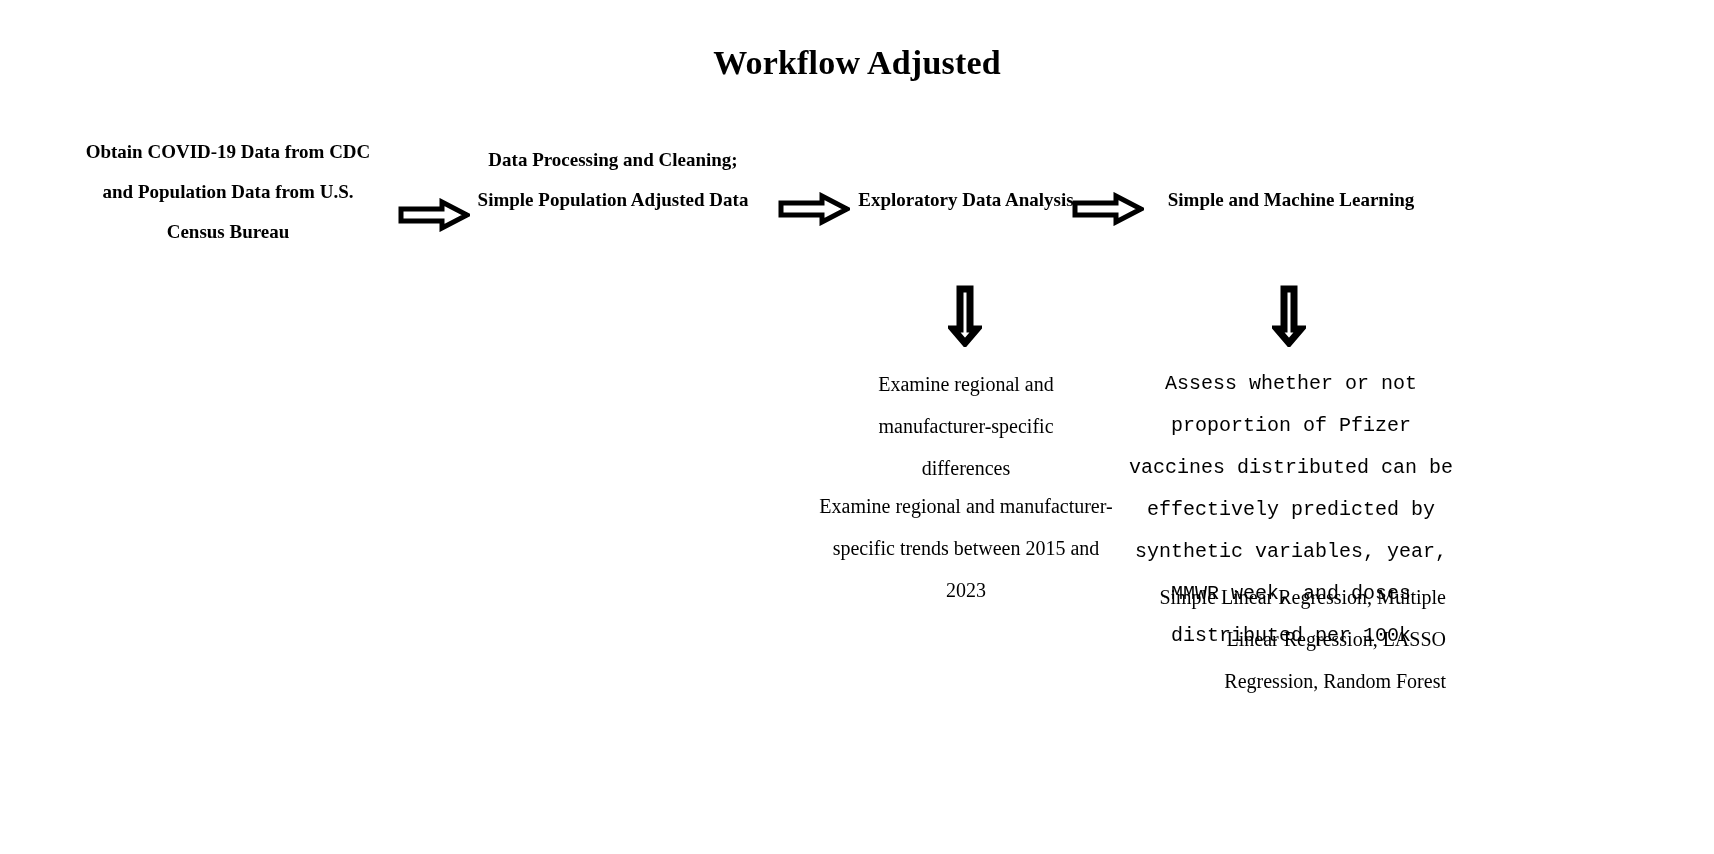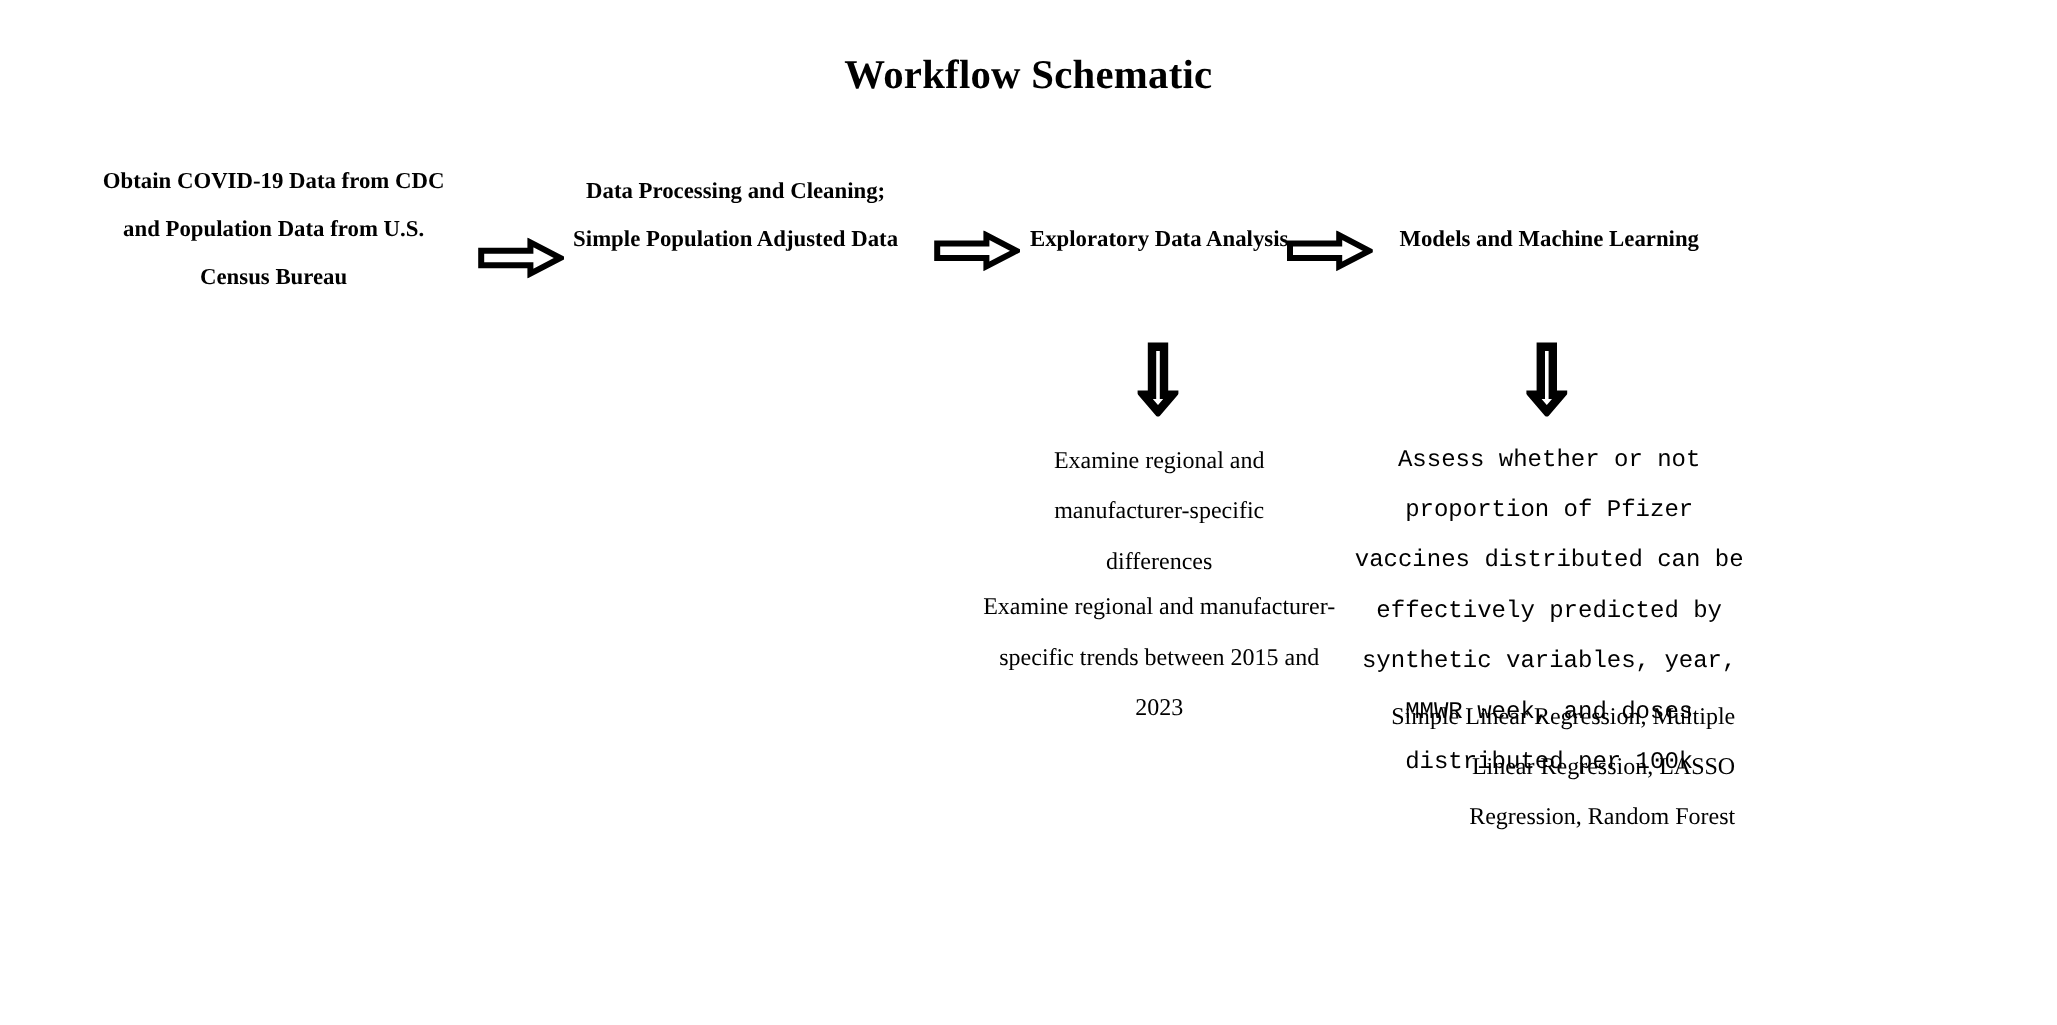--- a/index.html
+++ b/index.html
@@ -99,7 +99,7 @@
 
 <div class="canvas">
 
-  <div class="title">Workflow Schematic</div>
+  <div class="title">Workflow Adjusted</div>
 
   <div class="stage stage-1">
     <div class="stage-heading">Obtain COVID-19 Data from CDC and Population Data from U.S. Census Bureau</div>

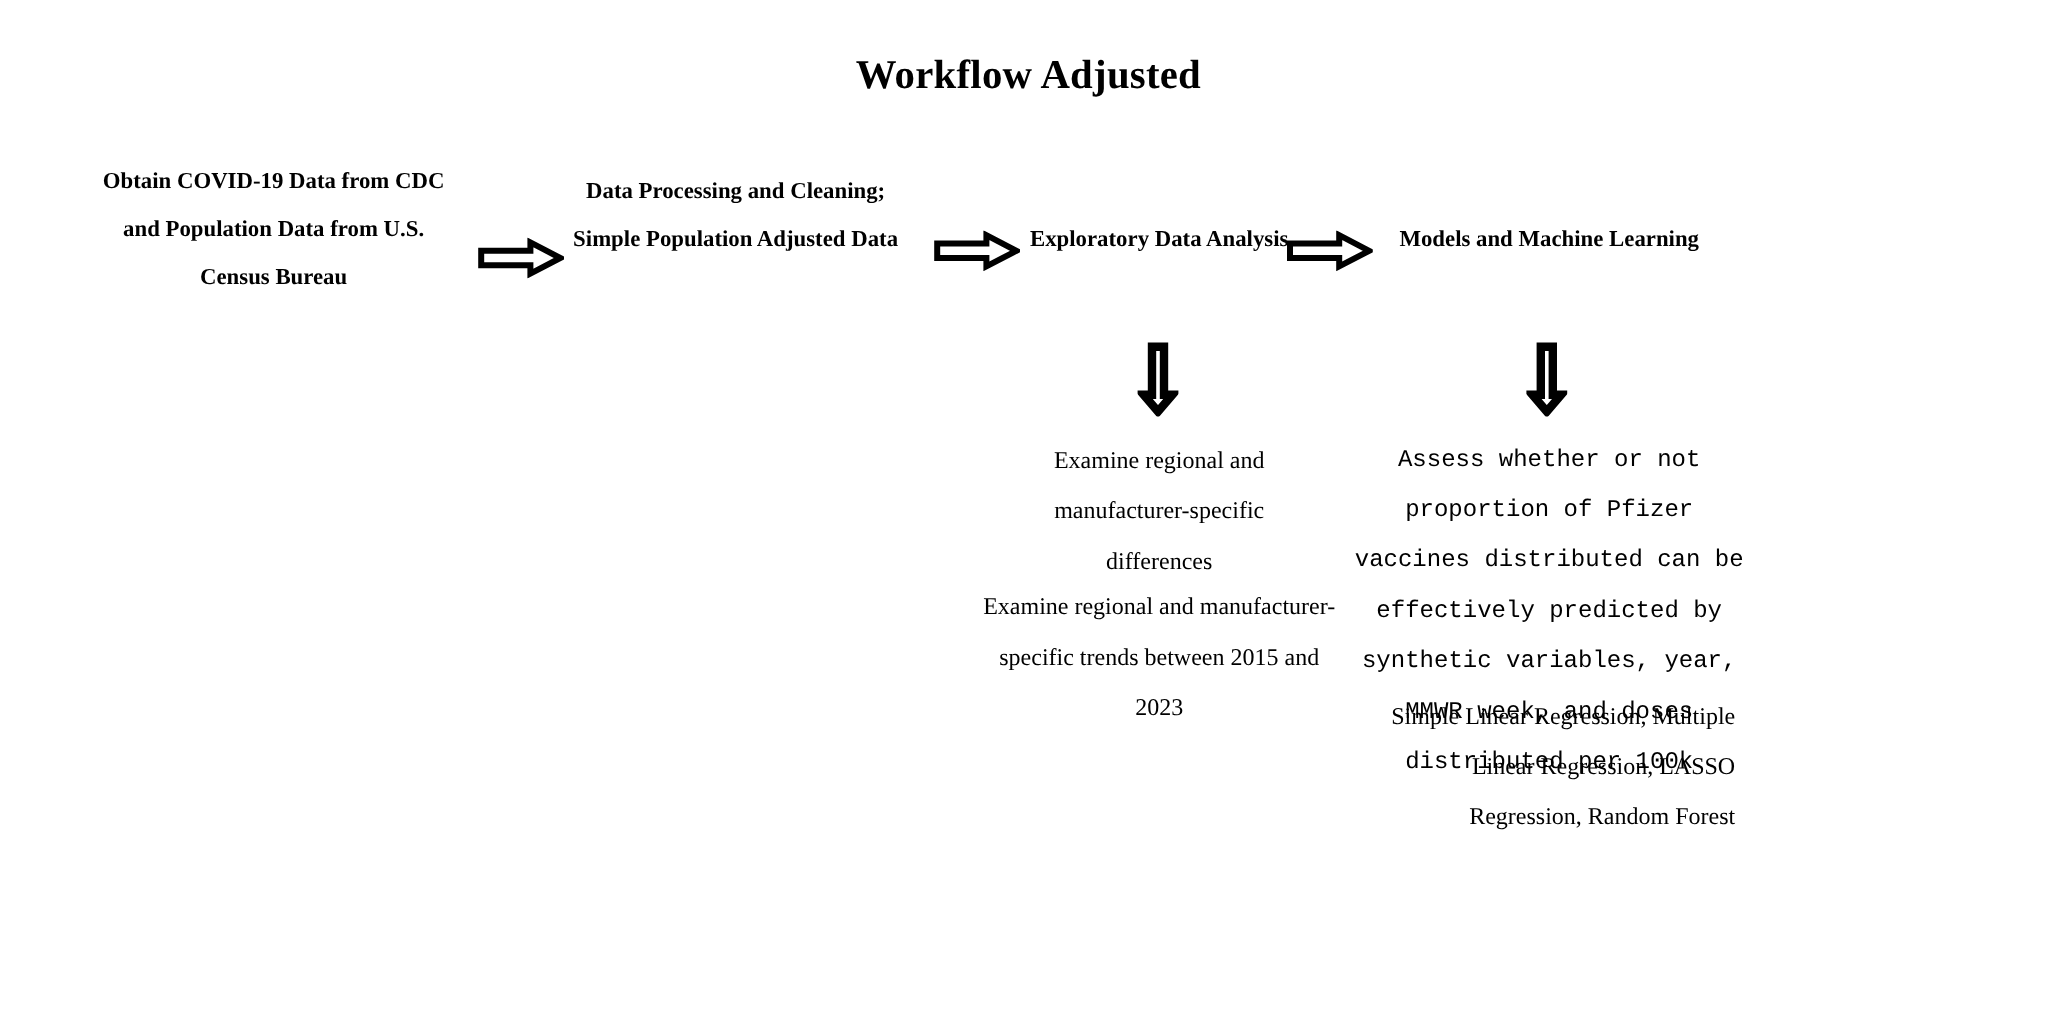--- a/index.html
+++ b/index.html
@@ -132,7 +132,7 @@
   </div>
 
   <div class="stage stage-4">
-    <div class="stage-heading">Models and Machine Learning</div>
+    <div class="stage-heading">Simple and Machine Learning</div>
   </div>
 
   <div class="arrow-v arrow-v-1">

